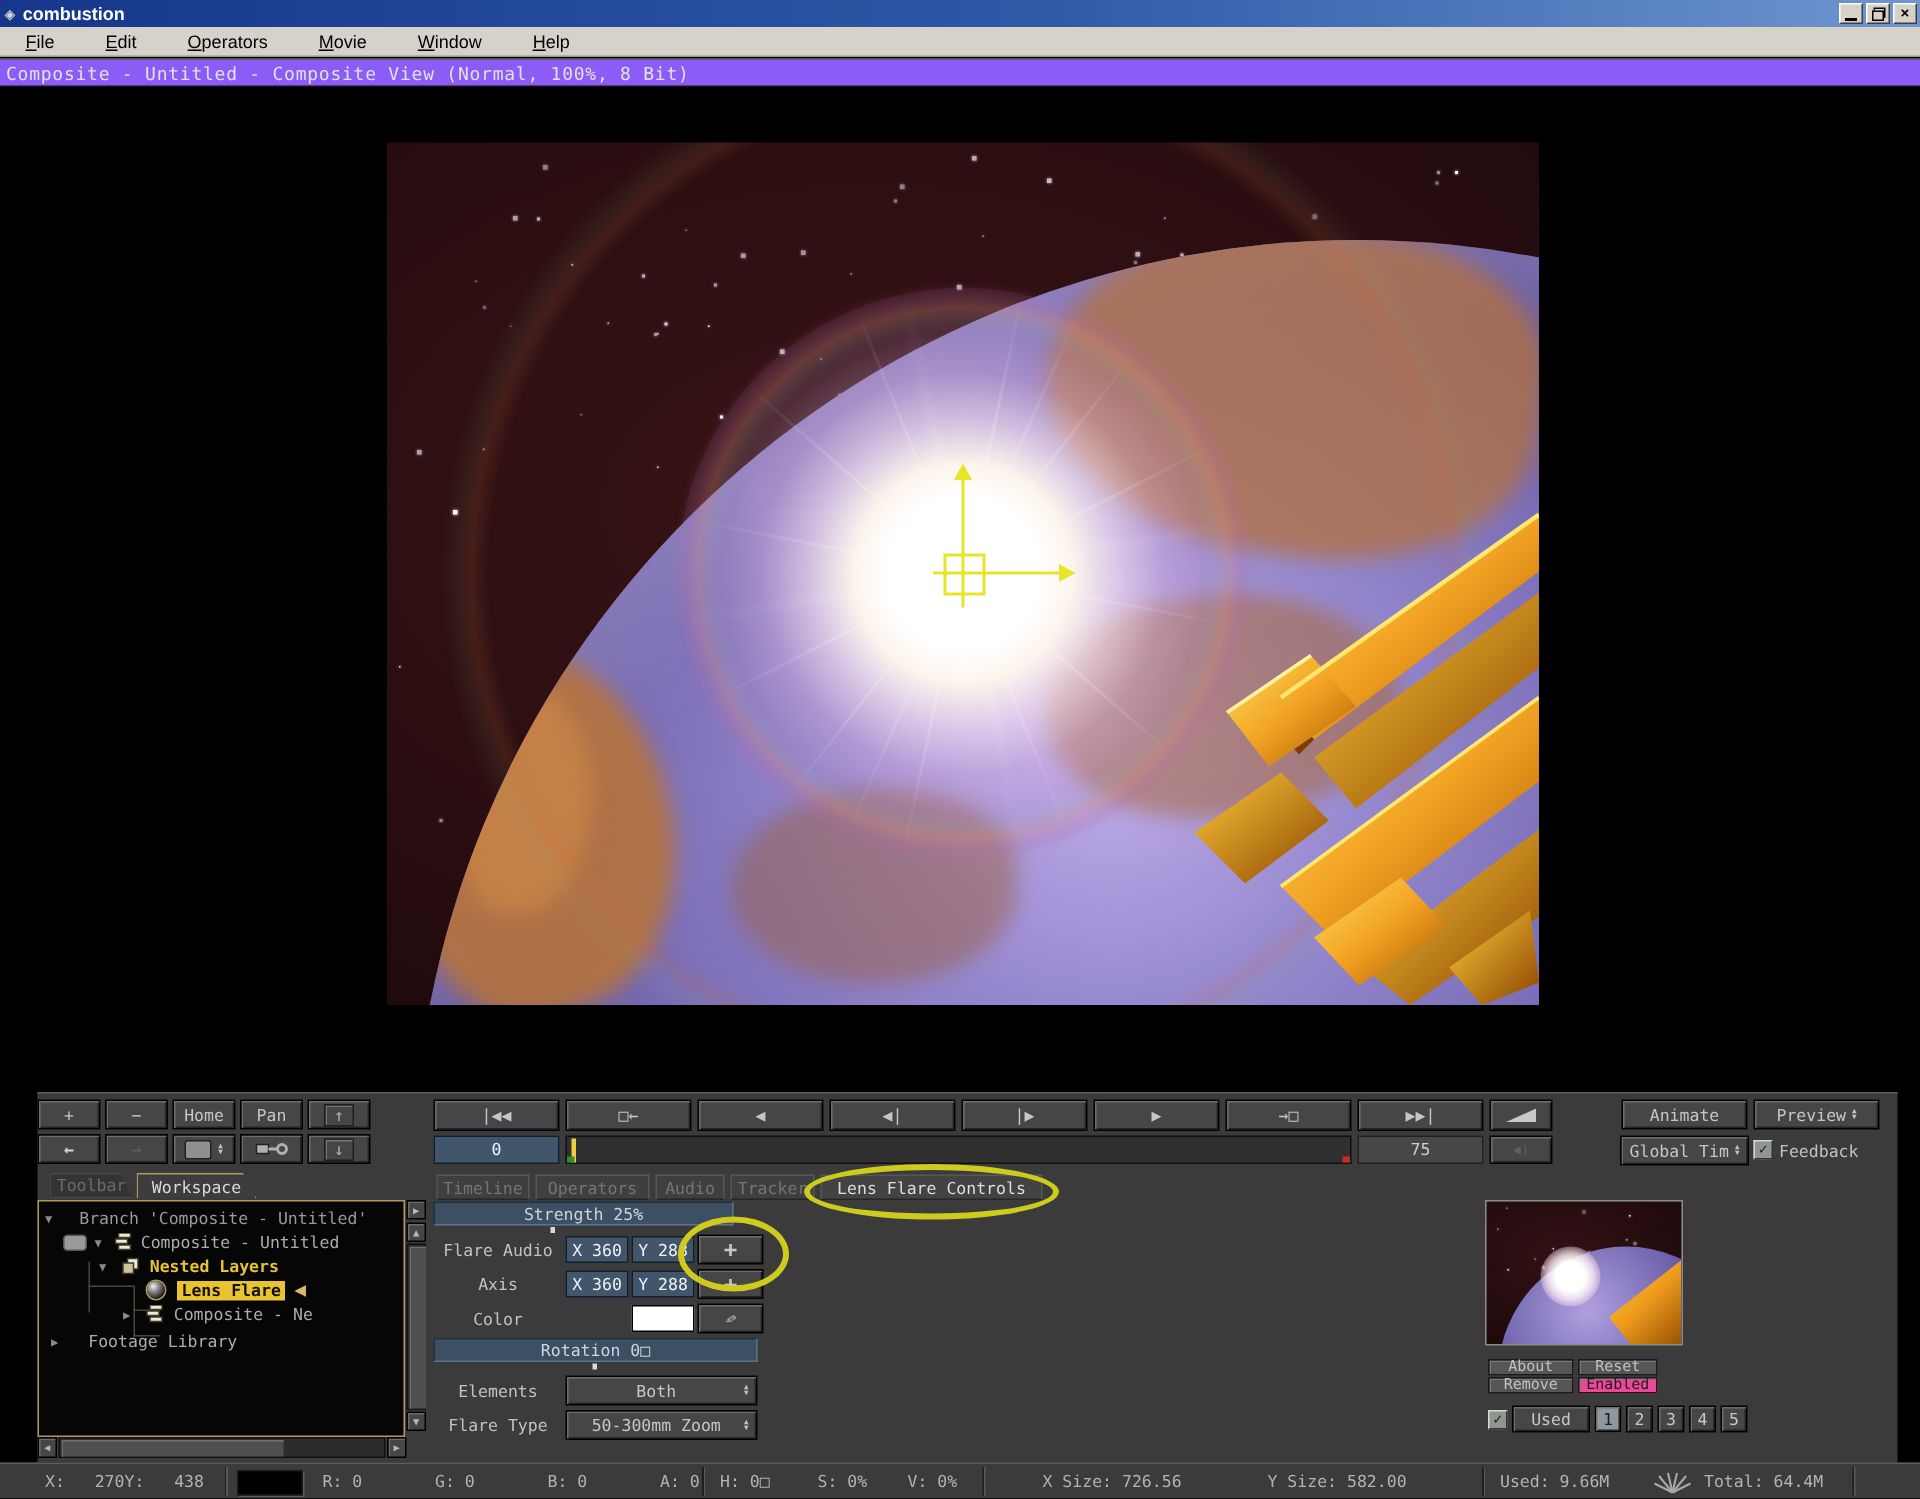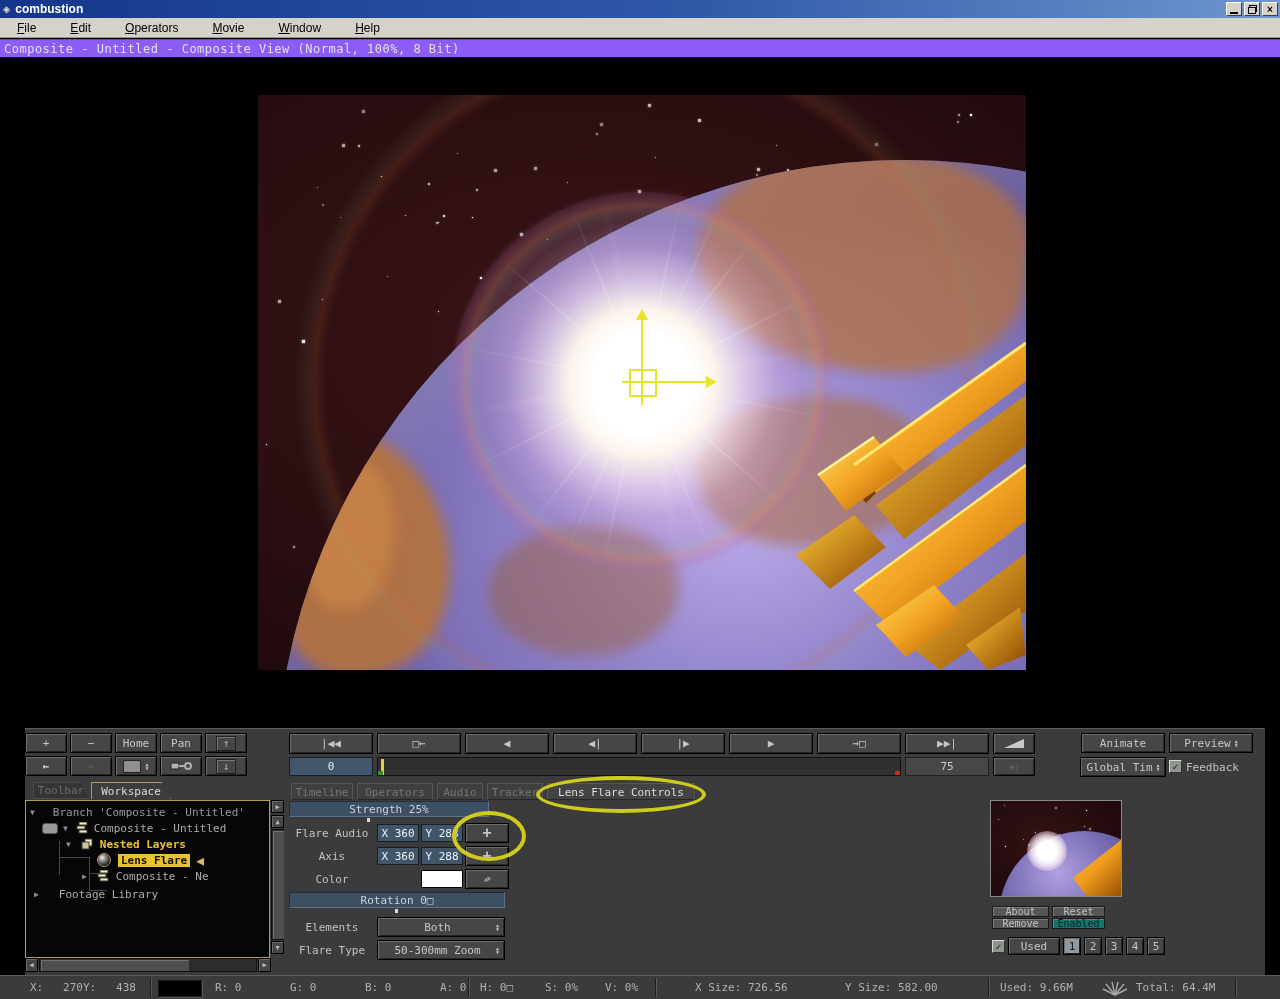--- a/index.html
+++ b/index.html
@@ -623,7 +623,7 @@
 <div class="minibtn" style="left:992px;top:918px;width:57px;height:11px">
     <span>Remove</span>
   </div>
-<div class="minibtn" style="left:1052px;top:918px;width:53px;height:11px;background:#0f766e;color:#1e1e1e">
+<div class="minibtn" style="left:1052px;top:918px;width:53px;height:11px;background:#ec4899;color:#1e1e1e">
     <span>Enabled</span>
   </div>
 

